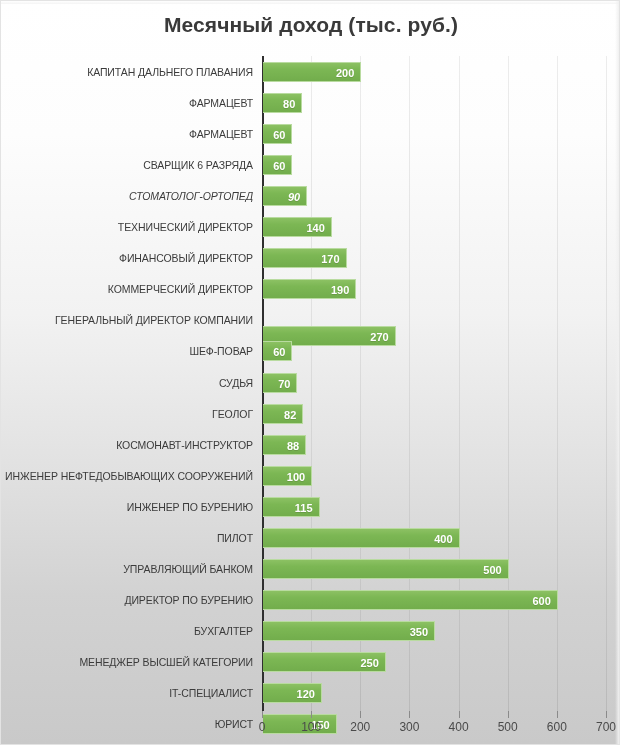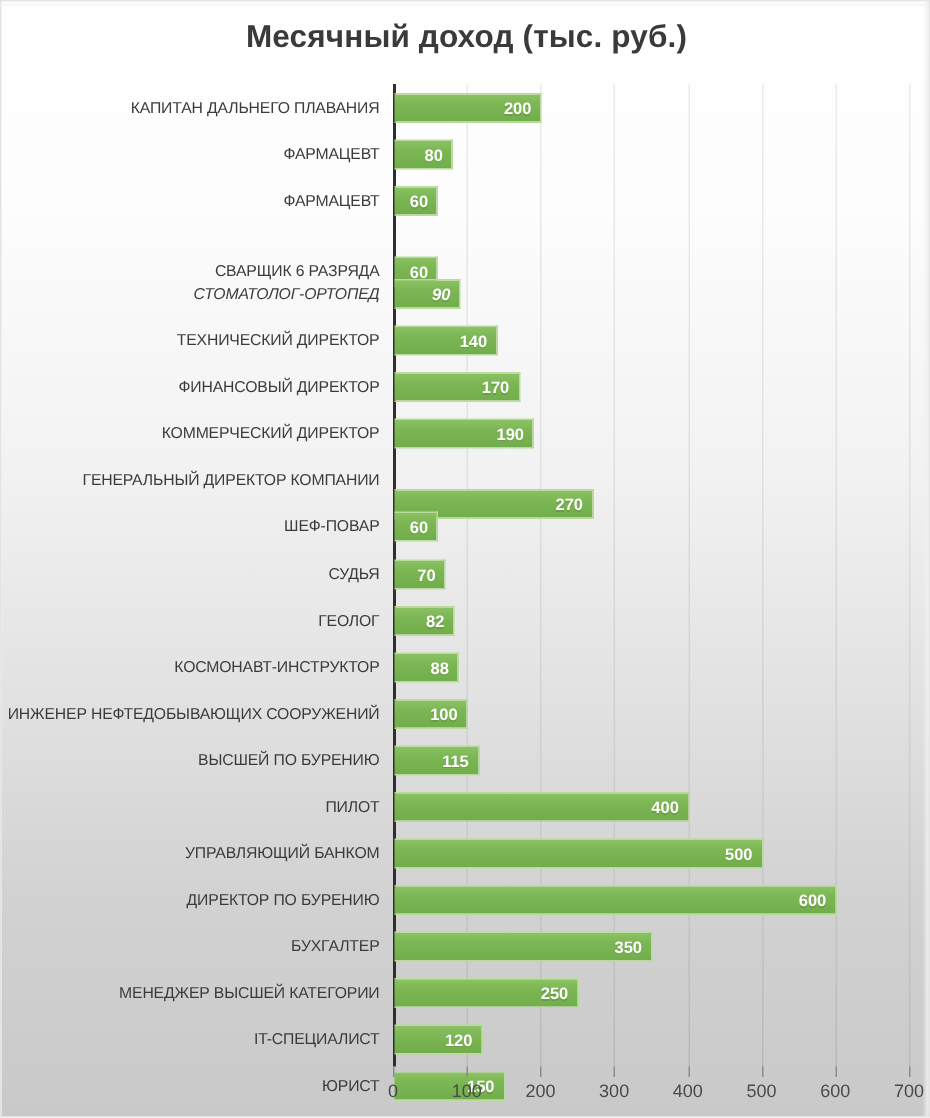--- a/index.html
+++ b/index.html
@@ -193,7 +193,7 @@
           <div class="bar-value">60</div>
         </div>
       </div>
-      <div class="cat-row" style="top: 154.15px; margin-top: 16px;">
+      <div class="cat-row" style="top: 154.15px;">
         <div class="cat-label">СВАРЩИК 6 РАЗРЯДА</div>
         <div class="bar" style="width: 29.4857px;">
           <div class="bar-value">60</div>

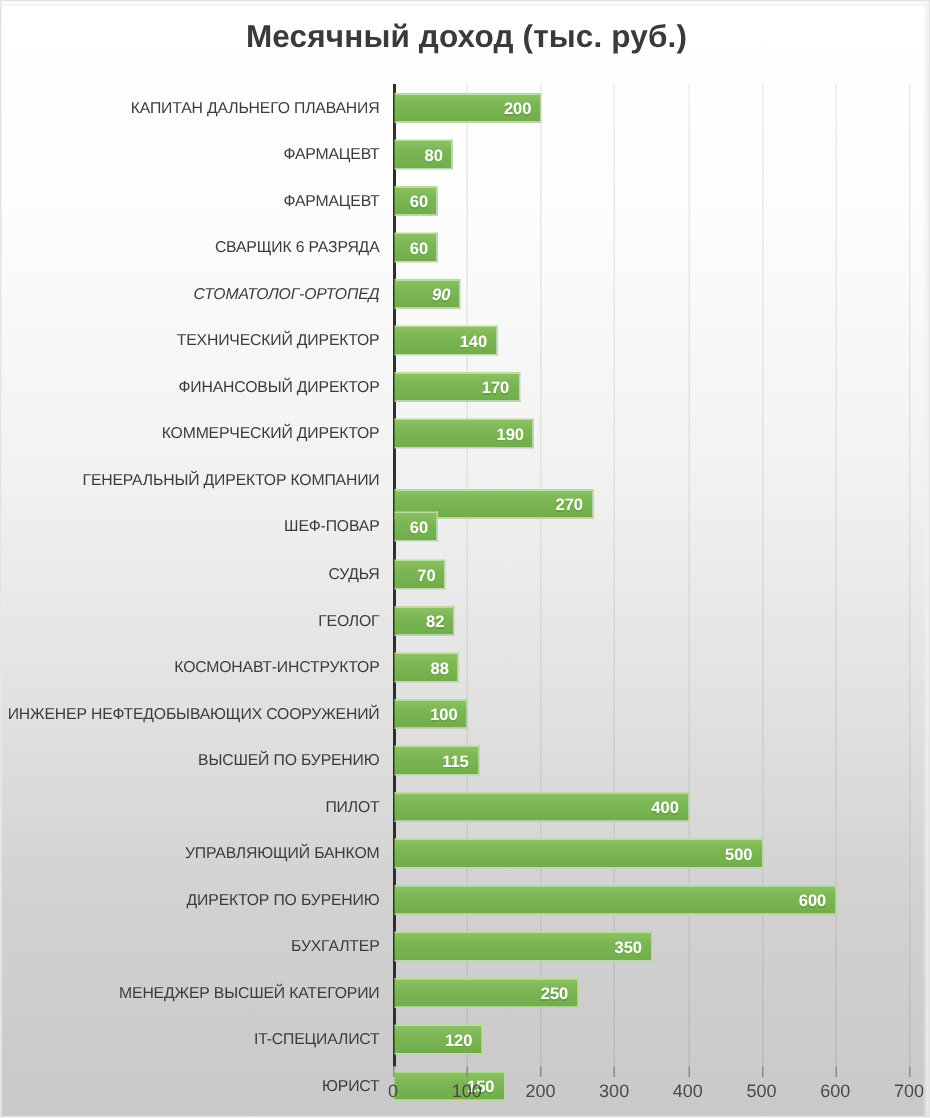--- a/index.html
+++ b/index.html
@@ -260,7 +260,7 @@
         </div>
       </div>
       <div class="cat-row" style="top: 495.7px;">
-        <div class="cat-label">ВЫСШЕЙ ПО БУРЕНИЮ</div>
+        <div class="cat-label">ИНЖЕНЕР ПО БУРЕНИЮ</div>
         <div class="bar" style="width: 56.5143px;">
           <div class="bar-value">115</div>
         </div>

